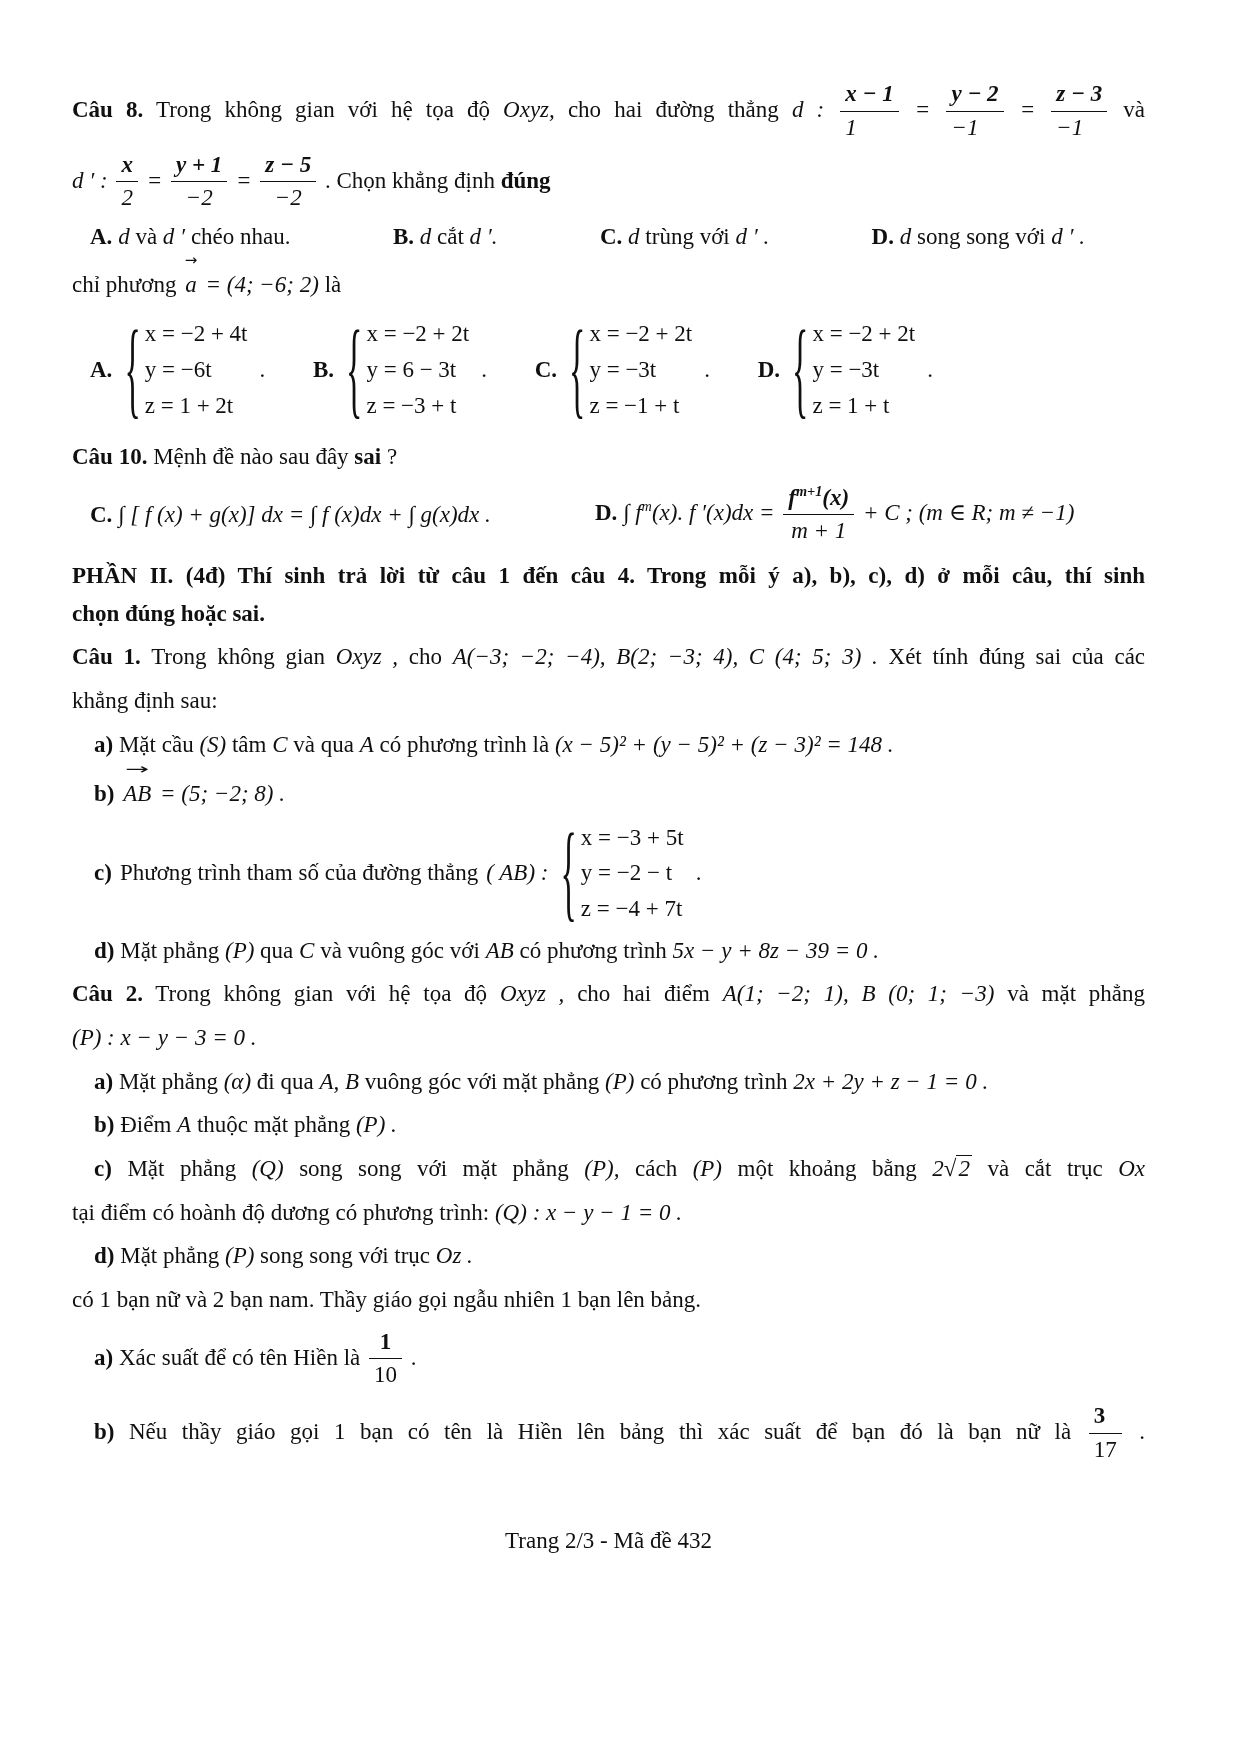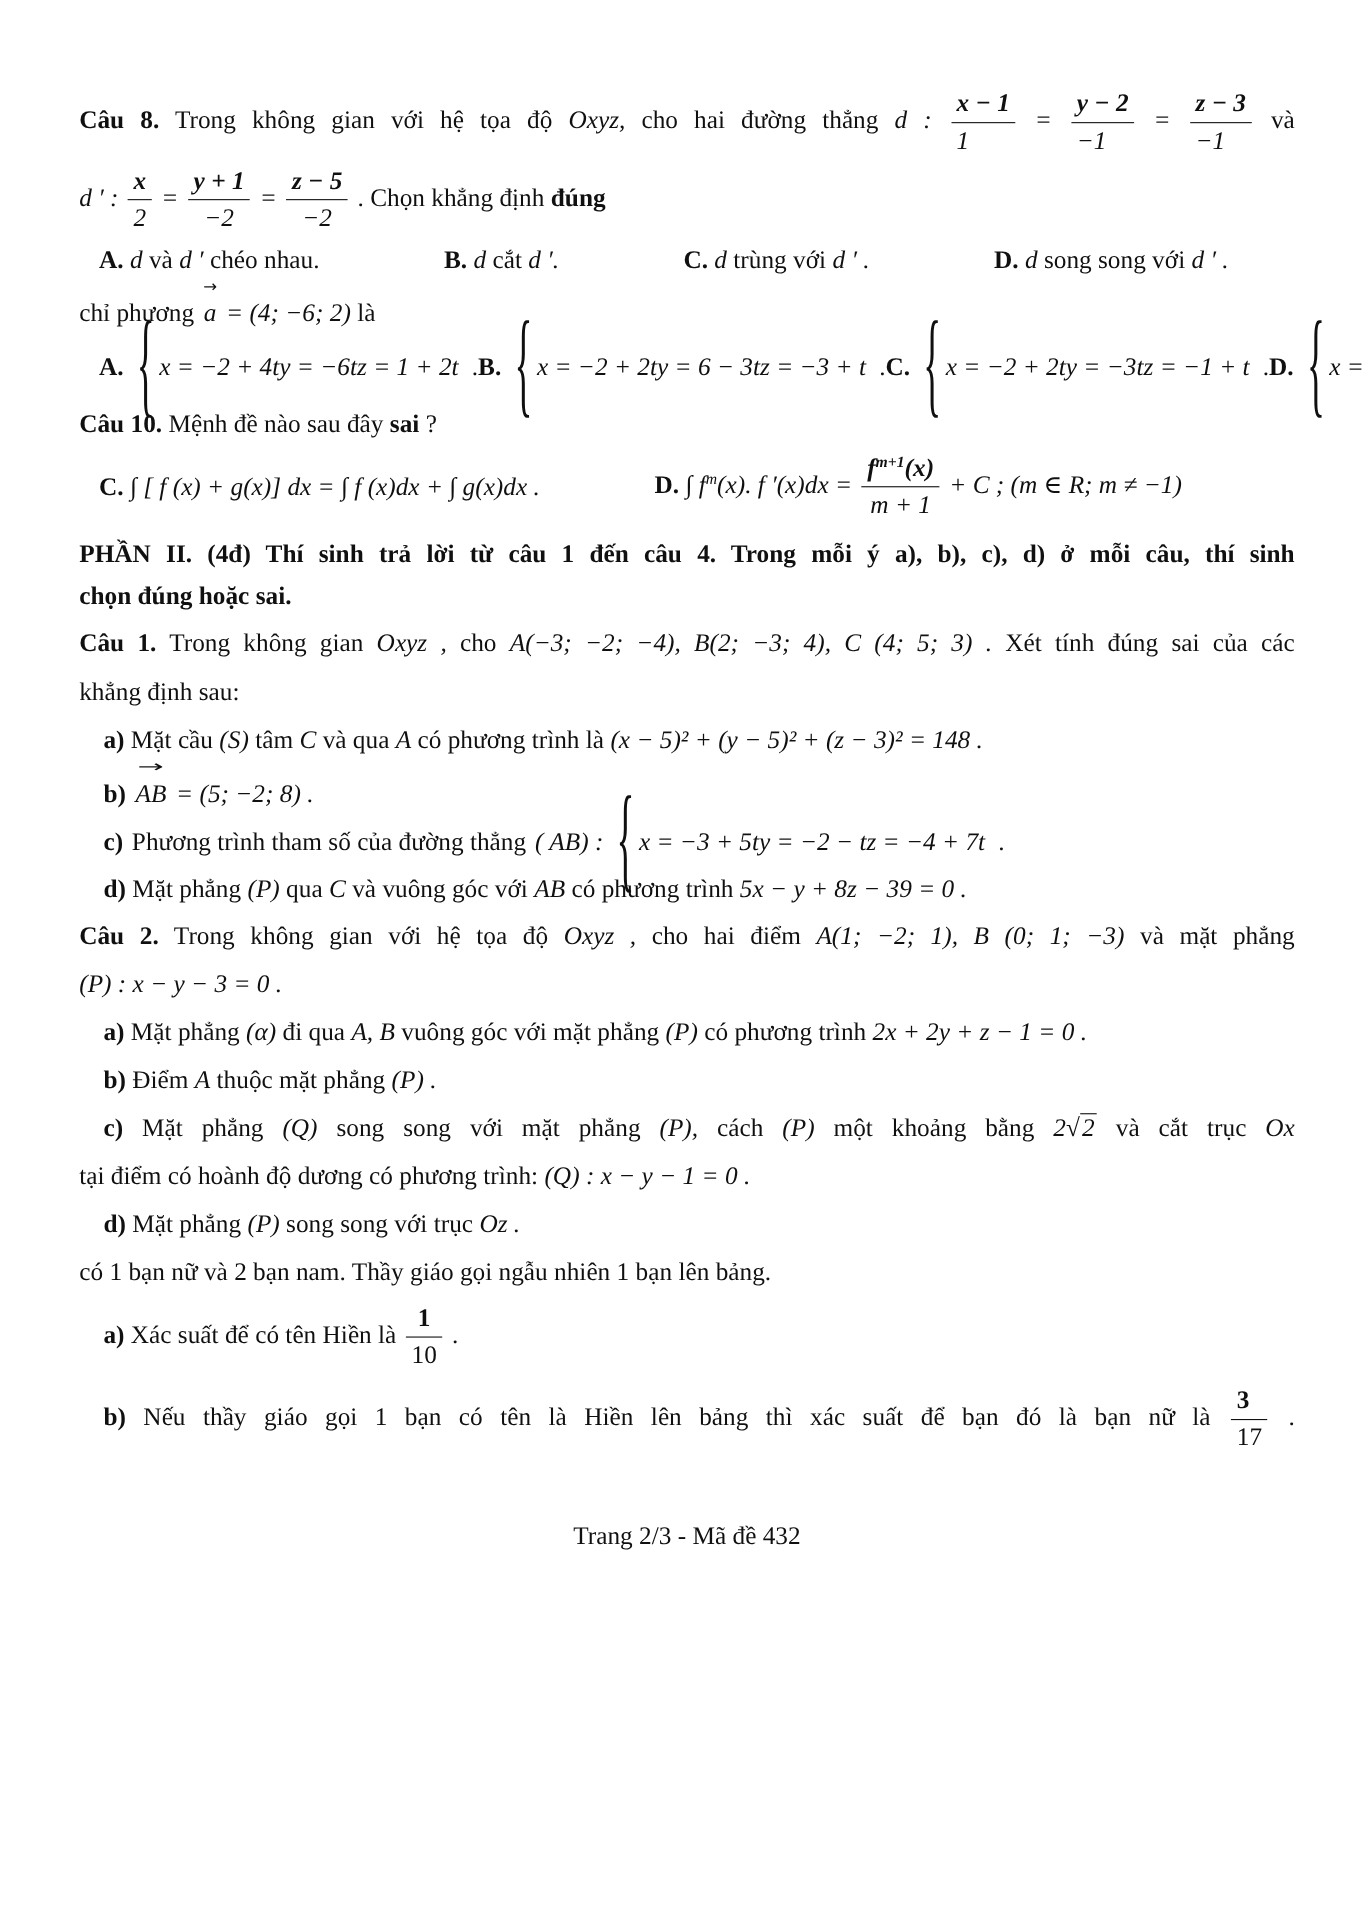--- a/index.html
+++ b/index.html
@@ -4,7 +4,7 @@
 <style>
   html,body{margin:0;padding:0;background:#ffffff;color:#101010;}
   body{font-family:"Liberation Serif","DejaVu Serif",serif;}
-  .page{width:1241px;min-height:1755px;box-sizing:border-box;padding:80px 64px 40px 72px;
+  .page{width:1241px;min-height:1755px;box-sizing:border-box;padding:80px 96px 40px 72px;
         font-size:23px;line-height:1.55;position:relative;}
   .b{font-weight:bold;}
   .m{font-style:italic;}

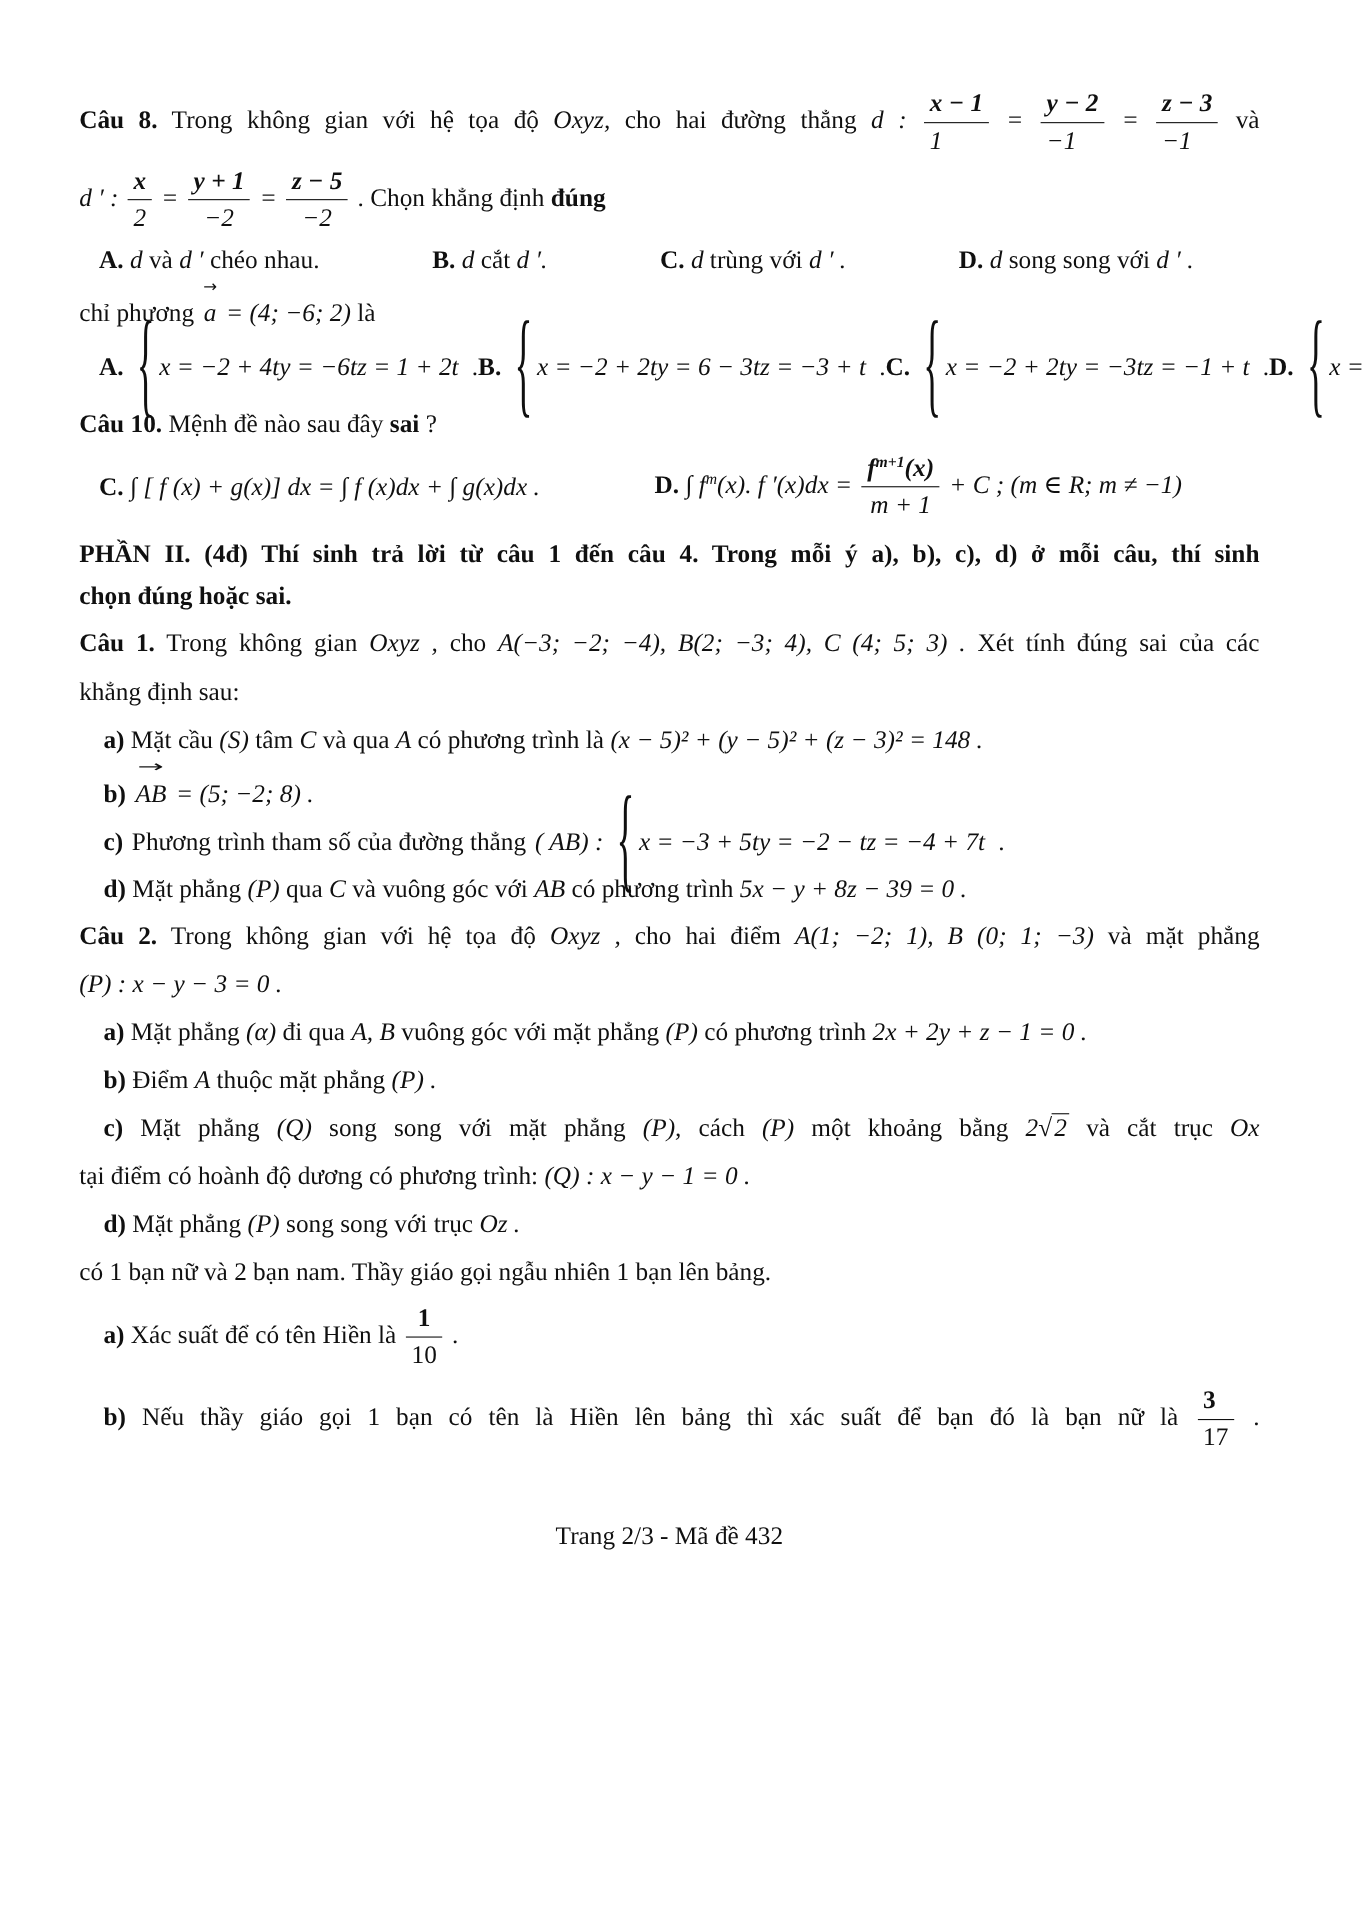--- a/index.html
+++ b/index.html
@@ -19,7 +19,7 @@
   .sys{display:inline-flex;align-items:center;vertical-align:middle;margin:0 4px;}
   .brace{display:inline-block;font-size:34px;transform:scaleY(3.15);transform-origin:center;
          font-weight:400;margin-right:4px;line-height:1;}
-  .rows{display:inline-flex;flex-direction:row;font-style:italic;}
+  .rows{display:inline-flex;flex-direction:column;}
   .rows span{line-height:1.55;white-space:nowrap;}
   
   .optrow{display:flex;justify-content:space-between;padding:0 60px 0 18px;margin-bottom:5px;}

